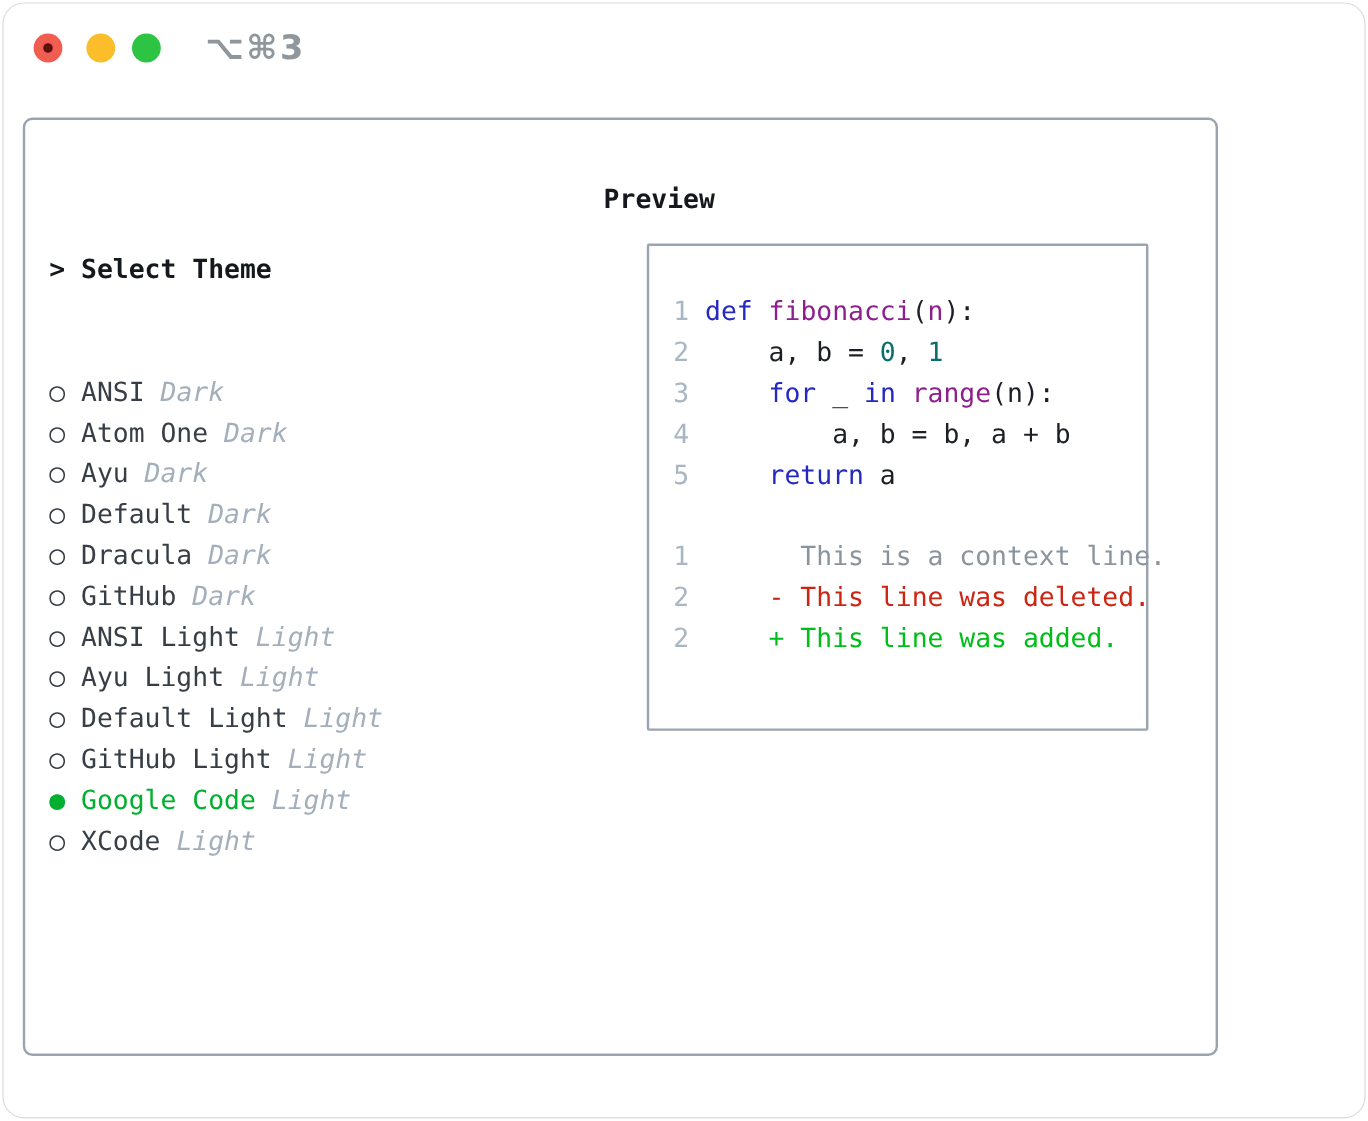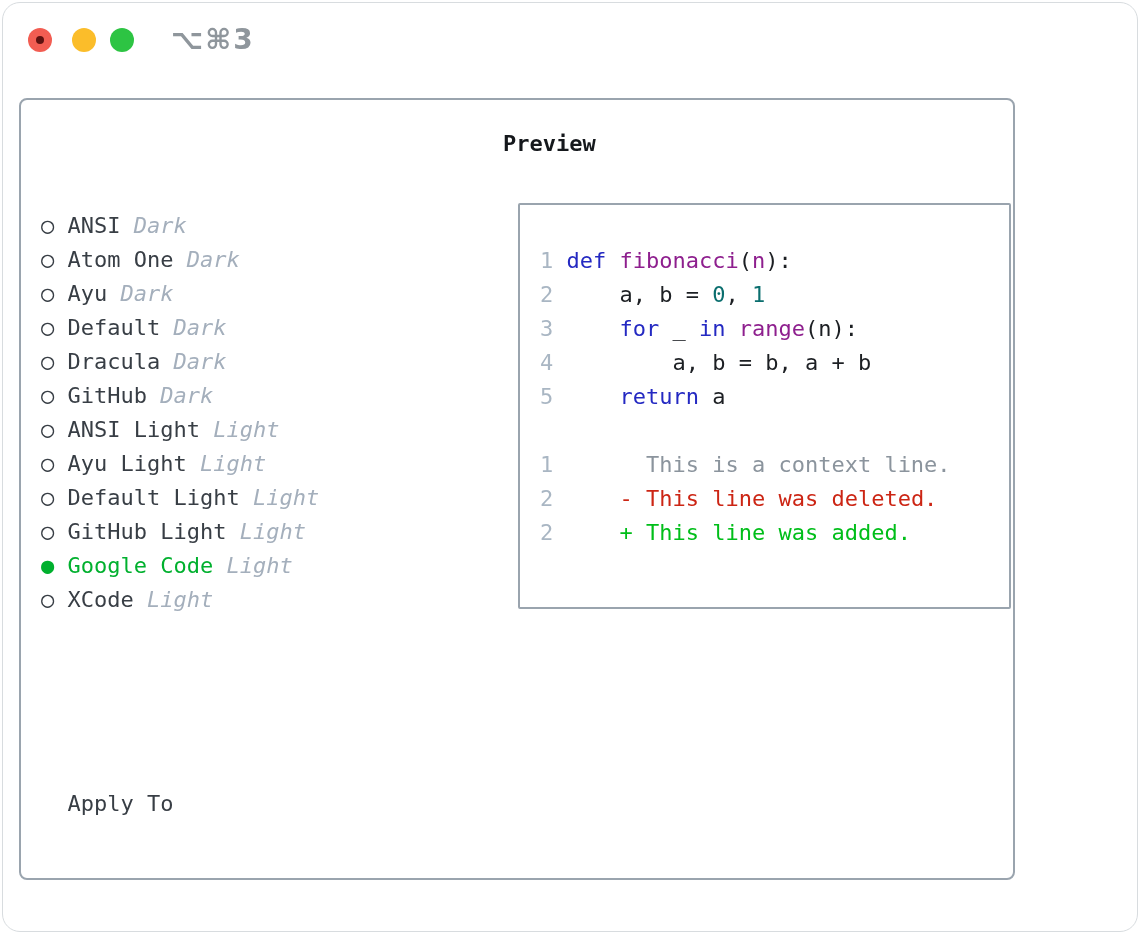--- a/index.html
+++ b/index.html
@@ -37,7 +37,7 @@
   .sel      { color:#00b02e; }
   
   .preview-label {
-    position:absolute; left:500px; top:124px; height:34px; line-height:34px;
+    position:absolute; left:500px; top:147px; height:34px; line-height:34px;
     font-size:22px; font-weight:bold; color:#15181c;
   }
   .preview-box {

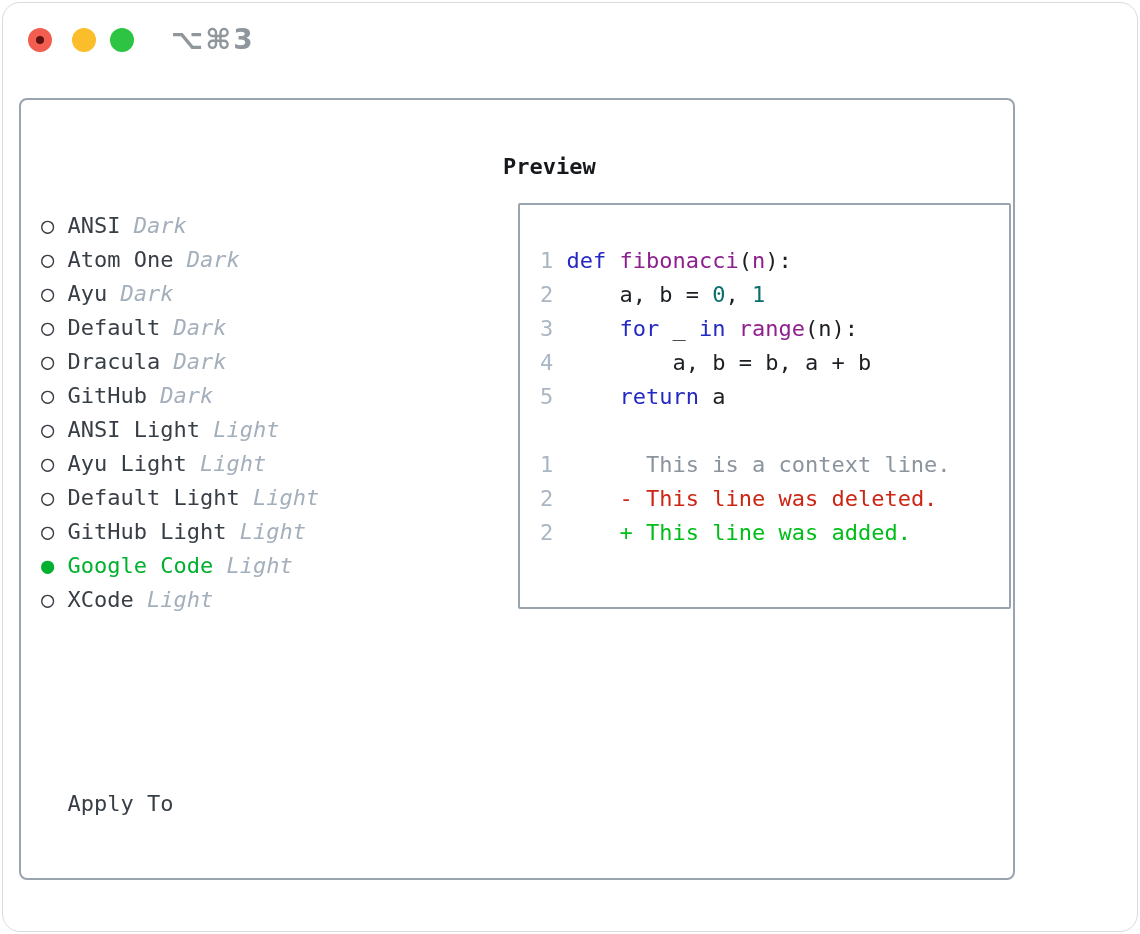--- a/index.html
+++ b/index.html
@@ -71,6 +71,7 @@
   <div class="panel"></div>
 
   <div class="left-col">
+    <div class="row hdr-bold"><span class="cursor">&gt; </span><span>Select Theme</span></div>
     <div id="theme-list"><div class="row"><span class="t-marker">○ </span><span class="t-name">ANSI </span><span class="t-variant">Dark</span></div><div class="row"><span class="t-marker">○ </span><span class="t-name">Atom One </span><span class="t-variant">Dark</span></div><div class="row"><span class="t-marker">○ </span><span class="t-name">Ayu </span><span class="t-variant">Dark</span></div><div class="row"><span class="t-marker">○ </span><span class="t-name">Default </span><span class="t-variant">Dark</span></div><div class="row"><span class="t-marker">○ </span><span class="t-name">Dracula </span><span class="t-variant">Dark</span></div><div class="row"><span class="t-marker">○ </span><span class="t-name">GitHub </span><span class="t-variant">Dark</span></div><div class="row"><span class="t-marker">○ </span><span class="t-name">ANSI Light </span><span class="t-variant">Light</span></div><div class="row"><span class="t-marker">○ </span><span class="t-name">Ayu Light </span><span class="t-variant">Light</span></div><div class="row"><span class="t-marker">○ </span><span class="t-name">Default Light </span><span class="t-variant">Light</span></div><div class="row"><span class="t-marker">○ </span><span class="t-name">GitHub Light </span><span class="t-variant">Light</span></div><div class="row"><span class="t-marker sel">● </span><span class="t-name sel">Google Code </span><span class="t-variant">Light</span></div><div class="row"><span class="t-marker">○ </span><span class="t-name">XCode </span><span class="t-variant">Light</span></div></div>
     <div class="row">&nbsp;</div>
     <div class="row"><span>  </span><span>Apply To</span></div>

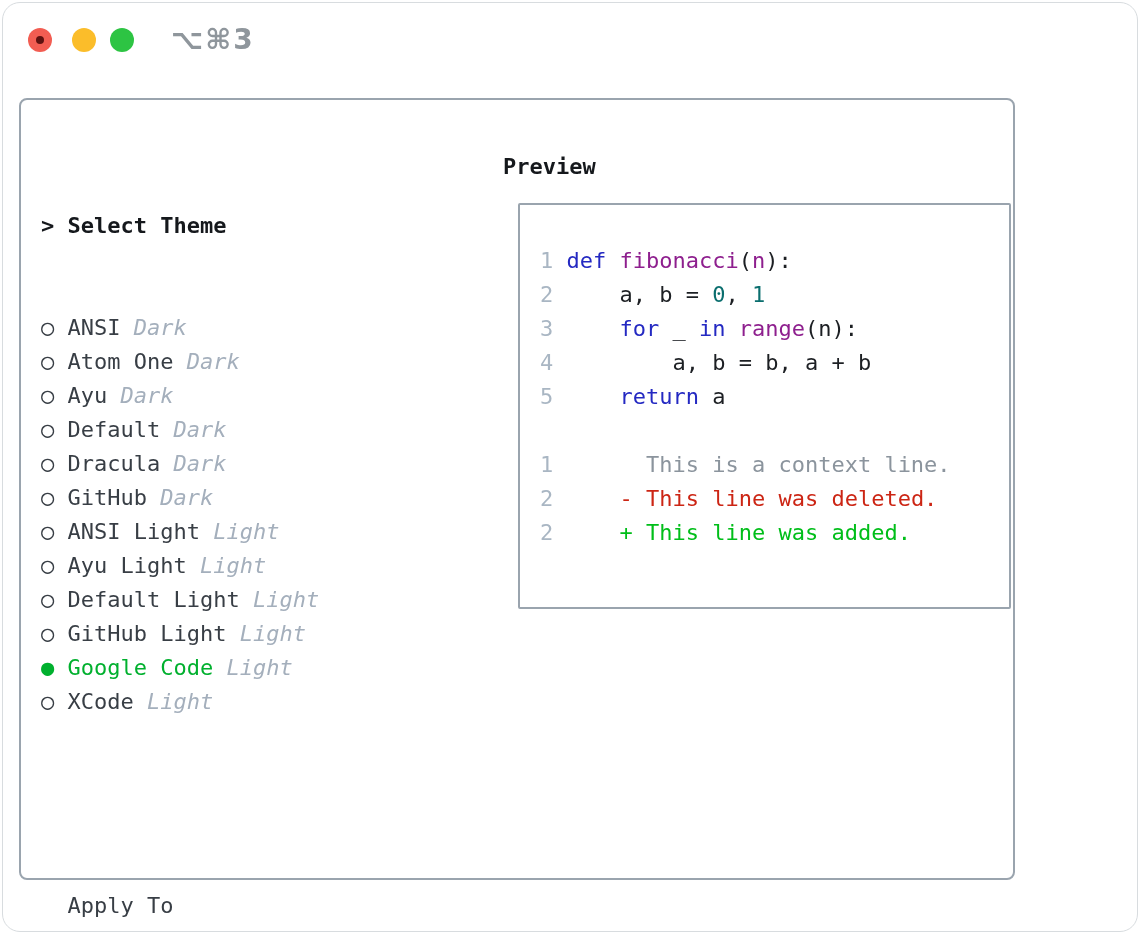--- a/index.html
+++ b/index.html
@@ -41,7 +41,7 @@
     font-size:22px; font-weight:bold; color:#15181c;
   }
   .preview-box {
-    position:absolute; left:515px; top:200px; width:493px; height:406px;
+    position:absolute; left:536px; top:200px; width:418px; height:406px;
     border:2px solid #9aa4ae; border-radius:2px; background:#ffffff;
   }
   .preview-box pre {

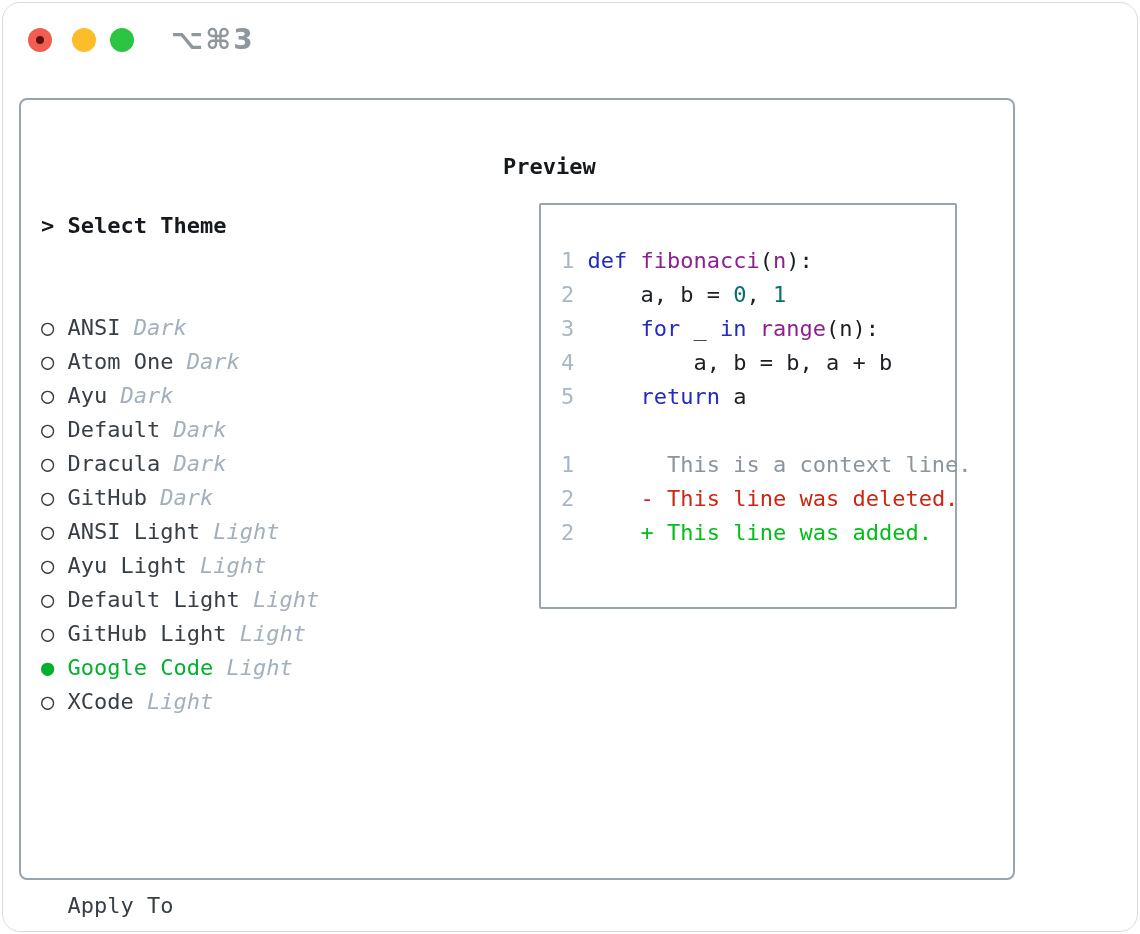--- a/index.html
+++ b/index.html
@@ -74,7 +74,6 @@
     <div class="row hdr-bold"><span class="cursor">&gt; </span><span>Select Theme</span></div>
     <div id="theme-list"><div class="row"><span class="t-marker">○ </span><span class="t-name">ANSI </span><span class="t-variant">Dark</span></div><div class="row"><span class="t-marker">○ </span><span class="t-name">Atom One </span><span class="t-variant">Dark</span></div><div class="row"><span class="t-marker">○ </span><span class="t-name">Ayu </span><span class="t-variant">Dark</span></div><div class="row"><span class="t-marker">○ </span><span class="t-name">Default </span><span class="t-variant">Dark</span></div><div class="row"><span class="t-marker">○ </span><span class="t-name">Dracula </span><span class="t-variant">Dark</span></div><div class="row"><span class="t-marker">○ </span><span class="t-name">GitHub </span><span class="t-variant">Dark</span></div><div class="row"><span class="t-marker">○ </span><span class="t-name">ANSI Light </span><span class="t-variant">Light</span></div><div class="row"><span class="t-marker">○ </span><span class="t-name">Ayu Light </span><span class="t-variant">Light</span></div><div class="row"><span class="t-marker">○ </span><span class="t-name">Default Light </span><span class="t-variant">Light</span></div><div class="row"><span class="t-marker">○ </span><span class="t-name">GitHub Light </span><span class="t-variant">Light</span></div><div class="row"><span class="t-marker sel">● </span><span class="t-name sel">Google Code </span><span class="t-variant">Light</span></div><div class="row"><span class="t-marker">○ </span><span class="t-name">XCode </span><span class="t-variant">Light</span></div></div>
     <div class="row">&nbsp;</div>
-    <div class="row"><span>  </span><span>Apply To</span></div>
     
     
     

